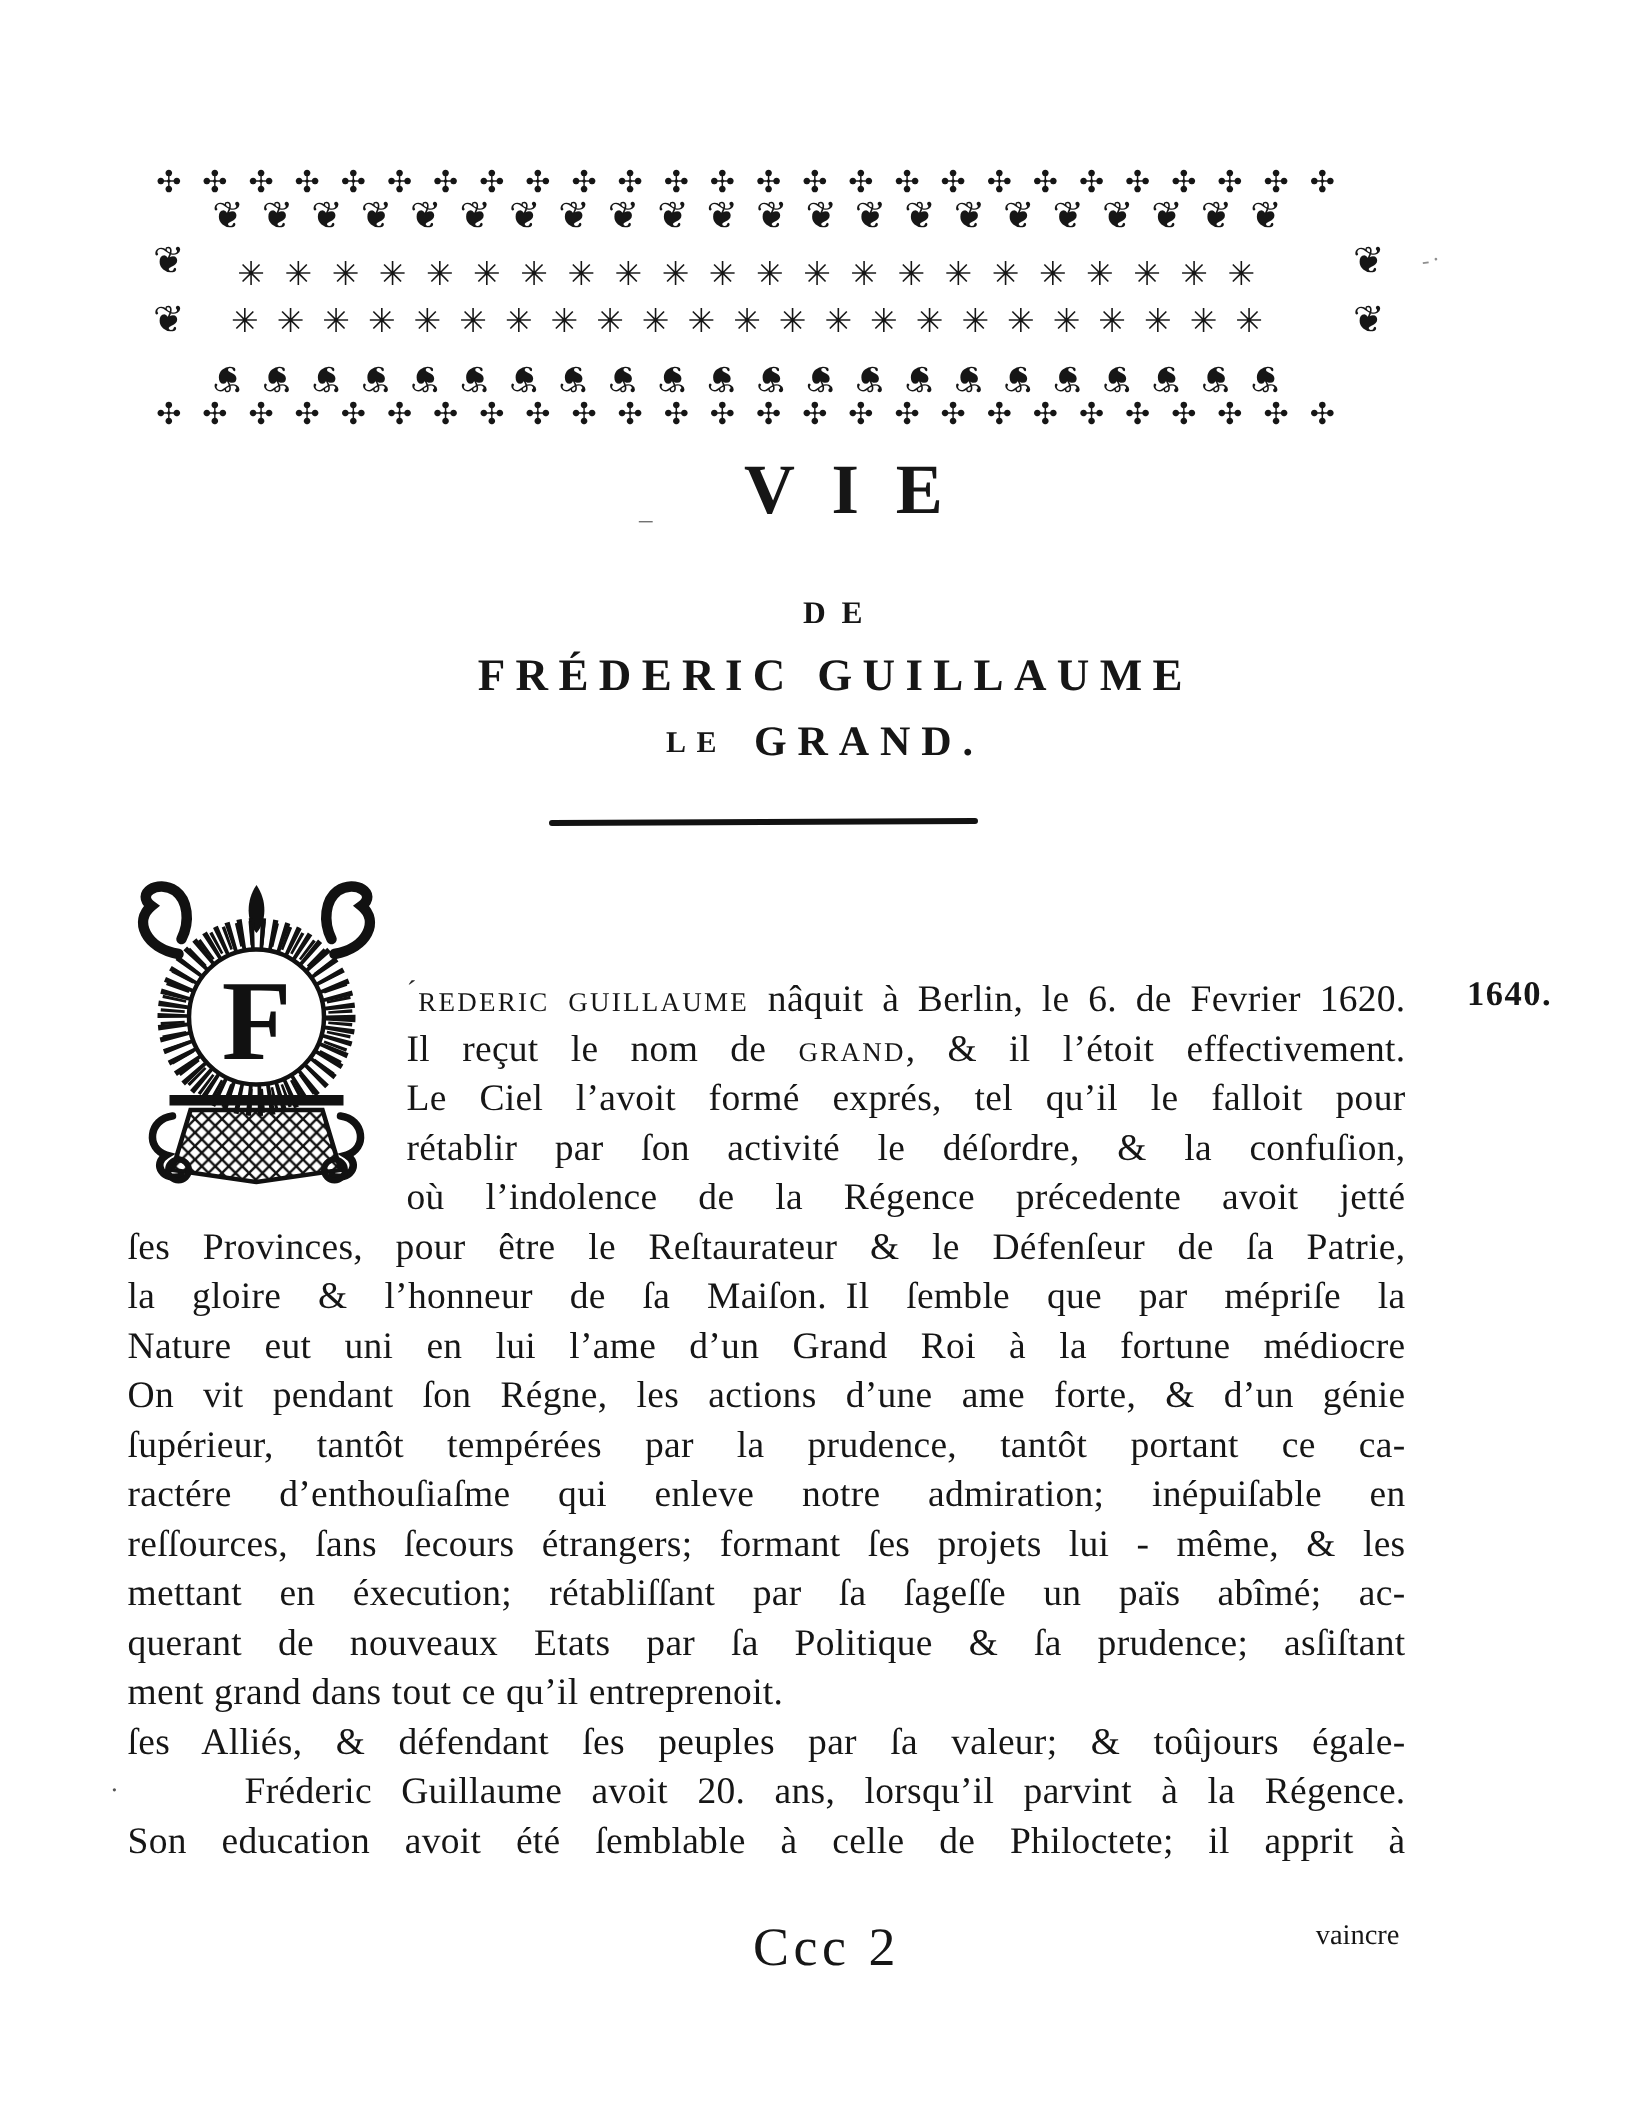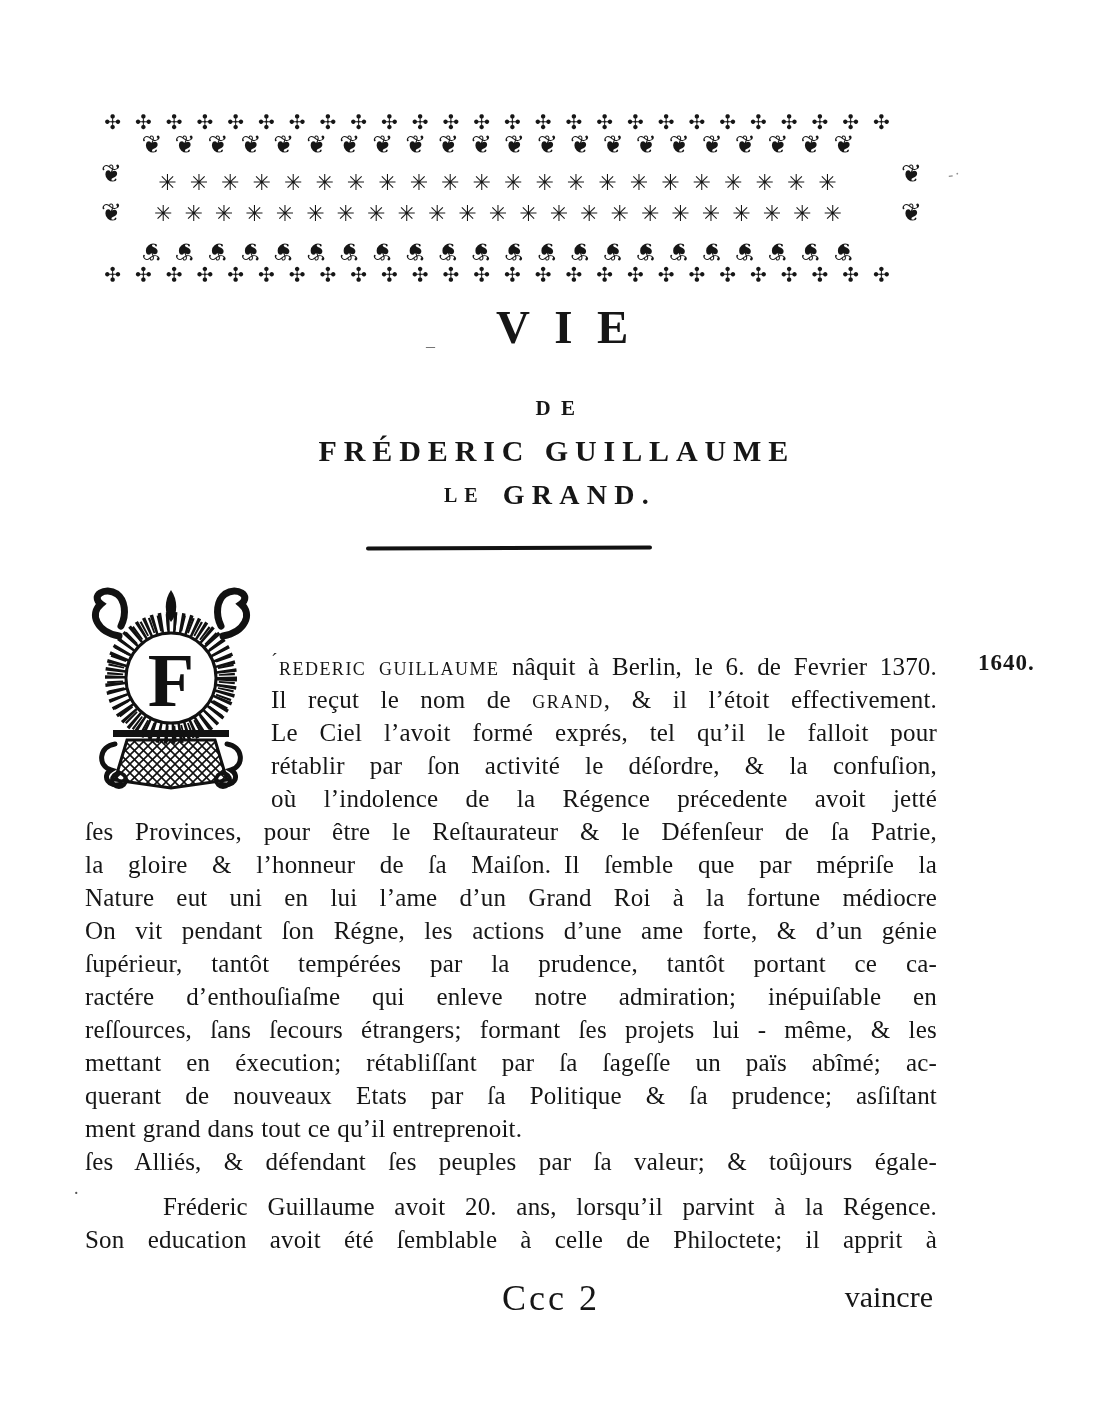--- a/index.html
+++ b/index.html
@@ -121,7 +121,7 @@
       </svg>
     </div>
 
-    <div class="line"><span class="stray-acc">´</span><span class="sc">REDERIC</span> <span class="sc">GUILLAUME</span> <span>nâquit à Berlin, le 6. de Fevrier 1370.</span></div>
+    <div class="line"><span class="stray-acc">´</span><span class="sc">REDERIC</span> <span class="sc">GUILLAUME</span> <span>nâquit à Berlin, le 6. de Fevrier 1620.</span></div>
     <div class="line"><span>Il reçut le nom de</span> <span class="sc">GRAND</span><span>, &amp; il l’étoit effectivement.</span></div>
     <div class="line">Le Ciel l’avoit formé exprés, tel qu’il le falloit pour</div>
     <div class="line">rétablir par ſon activité le déſordre, &amp; la confuſion,</div>

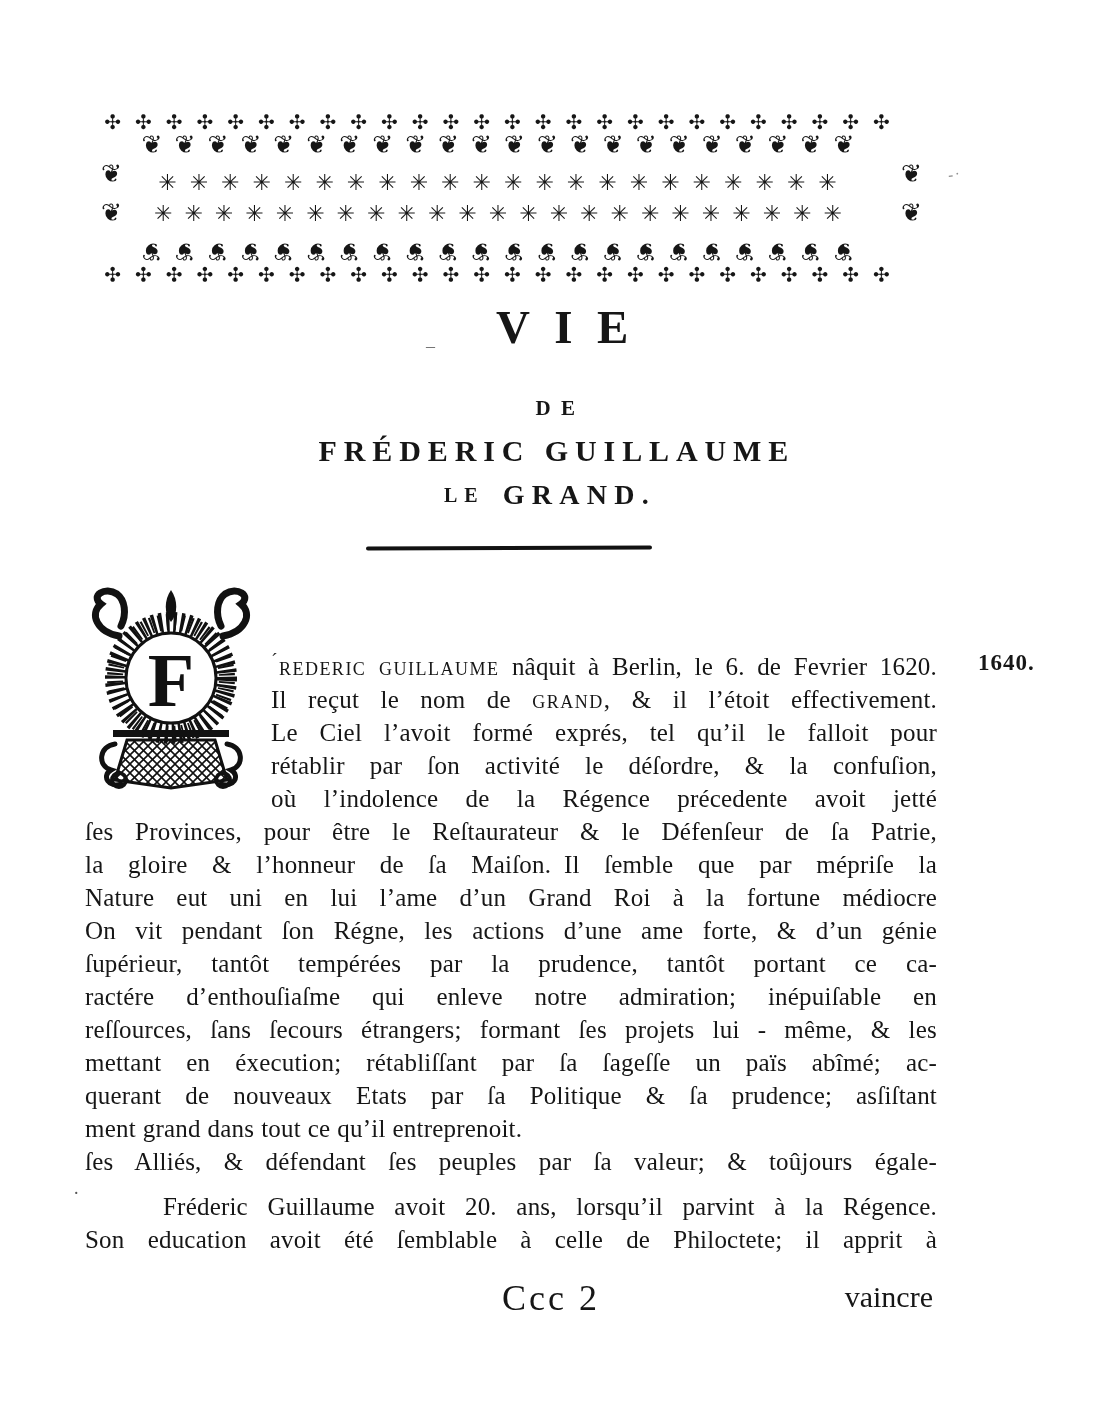--- a/index.html
+++ b/index.html
@@ -44,7 +44,7 @@
   .bodytext { position:absolute; left:85px; top:650px; width:852px; font-size:25px; line-height:33px; }
   .line { text-align:justify; text-align-last:justify; text-justify:inter-word; height:33px; letter-spacing:0.2px; word-spacing:0.5px; }
   .line.short { text-align-last:left; }
-  .line.indent { text-indent:78px;margin-top:12px; }
+  .line.indent { text-indent:78px; }
   .sc { font-size:0.72em; letter-spacing:1.5px; }
   .stray-acc { position:relative; top:-7px; font-size:0.8em; color:#2a2a2a; margin-right:1px; }
 

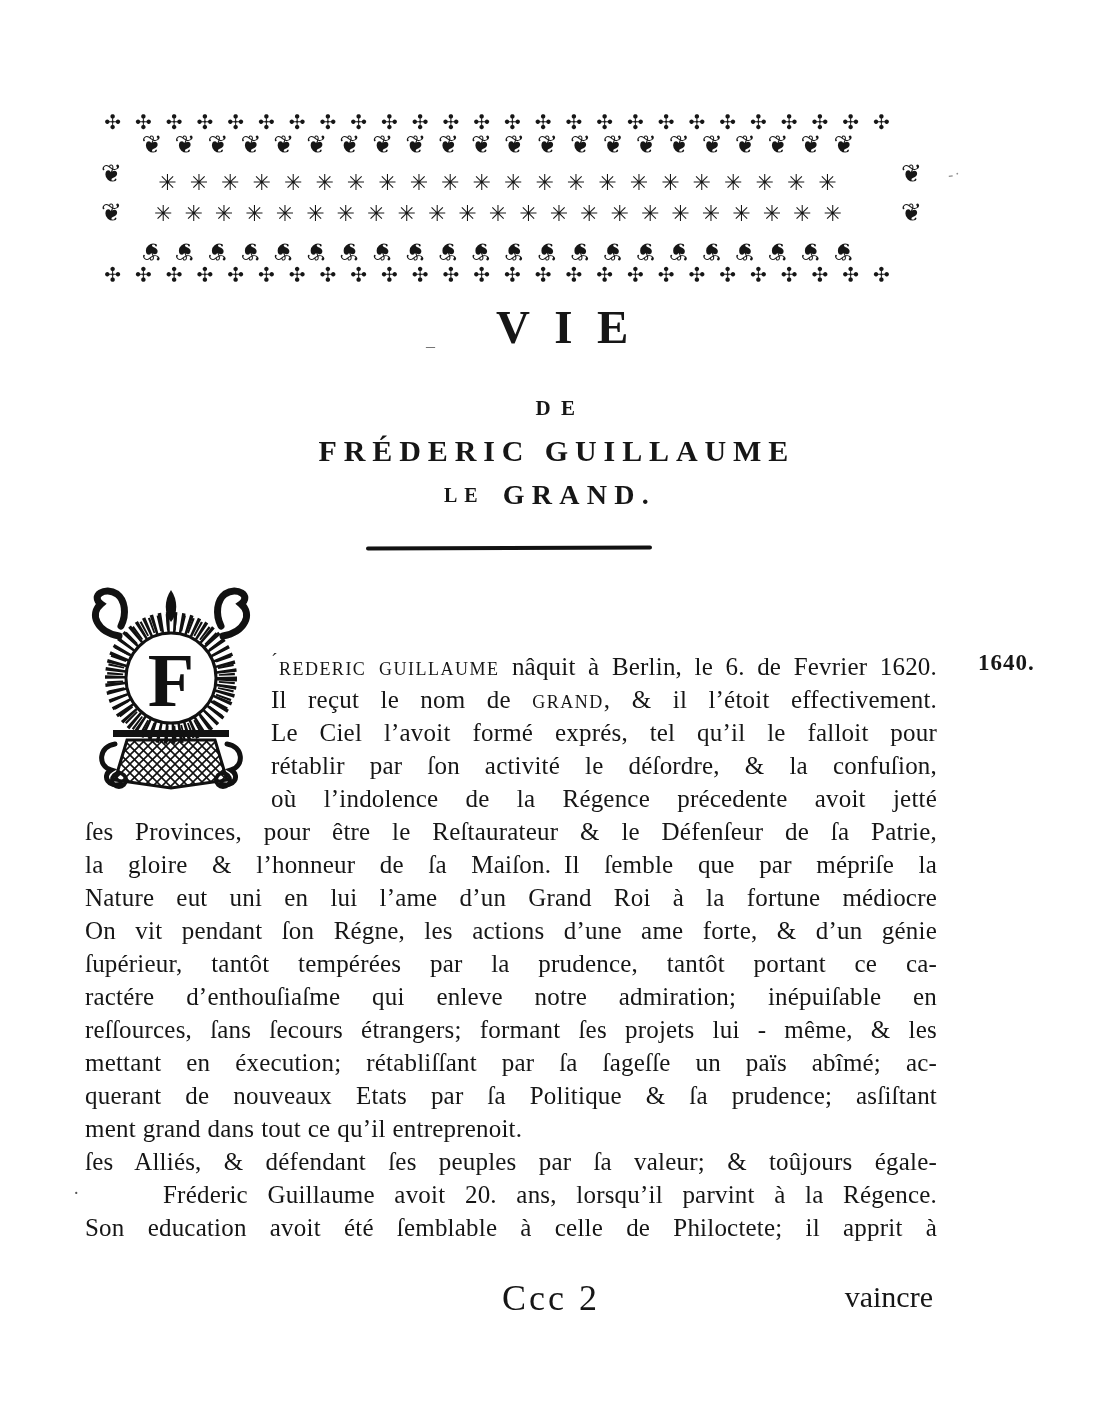--- a/index.html
+++ b/index.html
@@ -53,7 +53,7 @@
   
   .footer { position:absolute; left:85px; top:1277px; width:852px; height:40px; }
   .signature { text-align:center; font-size:36px; letter-spacing:3px; padding-left:80px; }
-  .catchword { position:absolute; right:4px; top:3px; font-size:30px;text-align:center; }
+  .catchword { position:absolute; right:4px; top:3px; font-size:19px;text-align:center; }
 </style>
 </head>
 <body>

